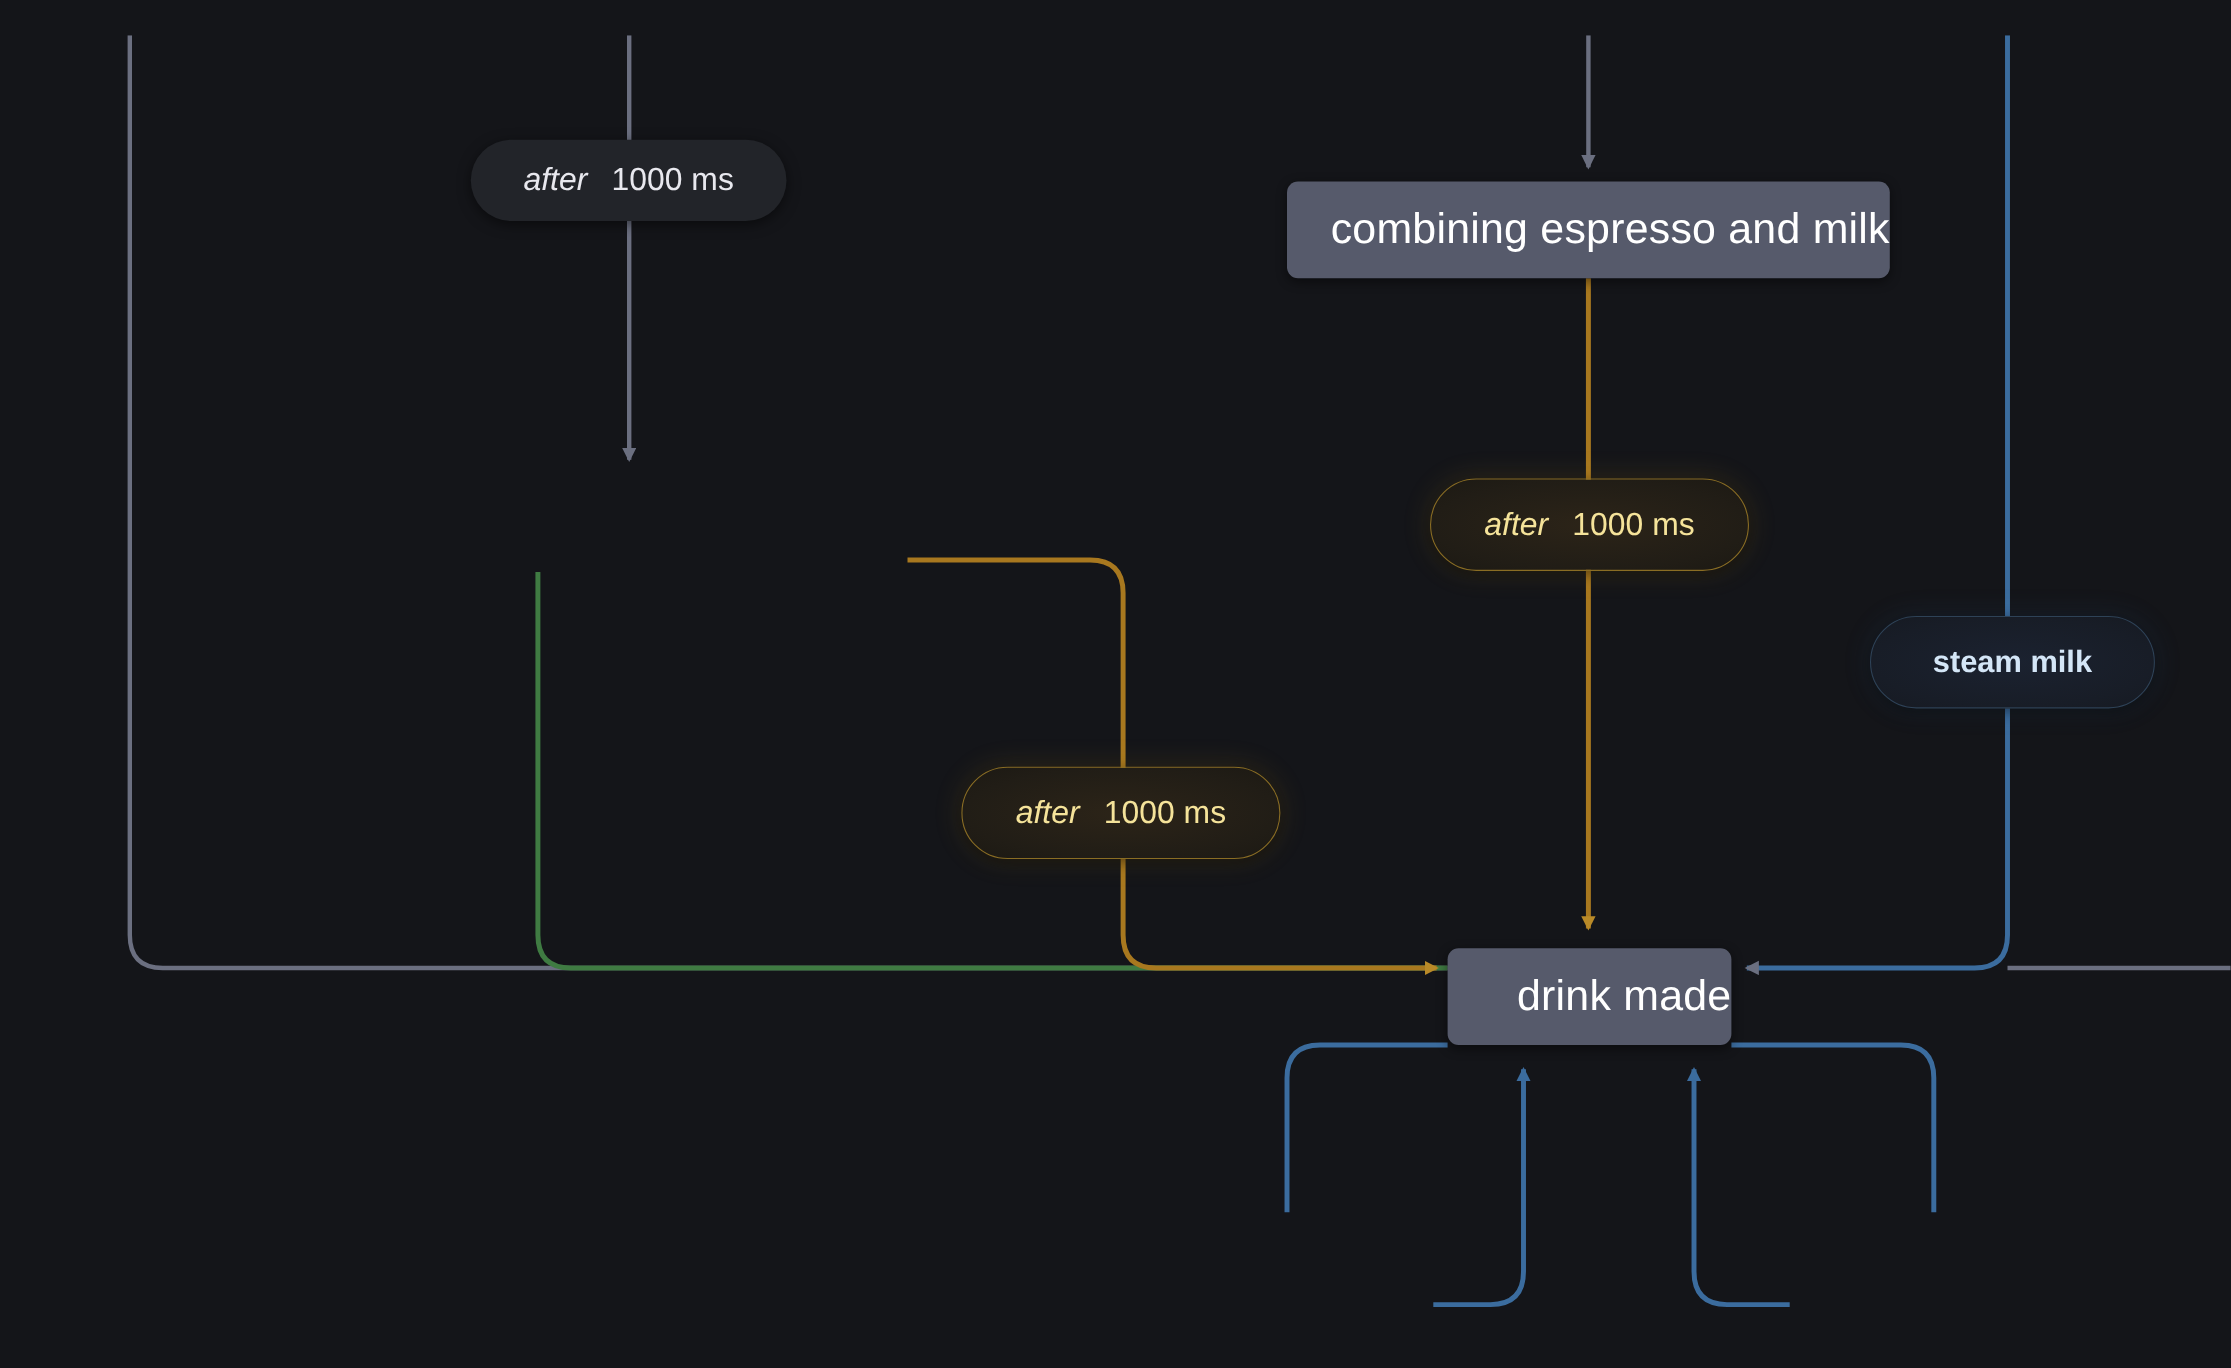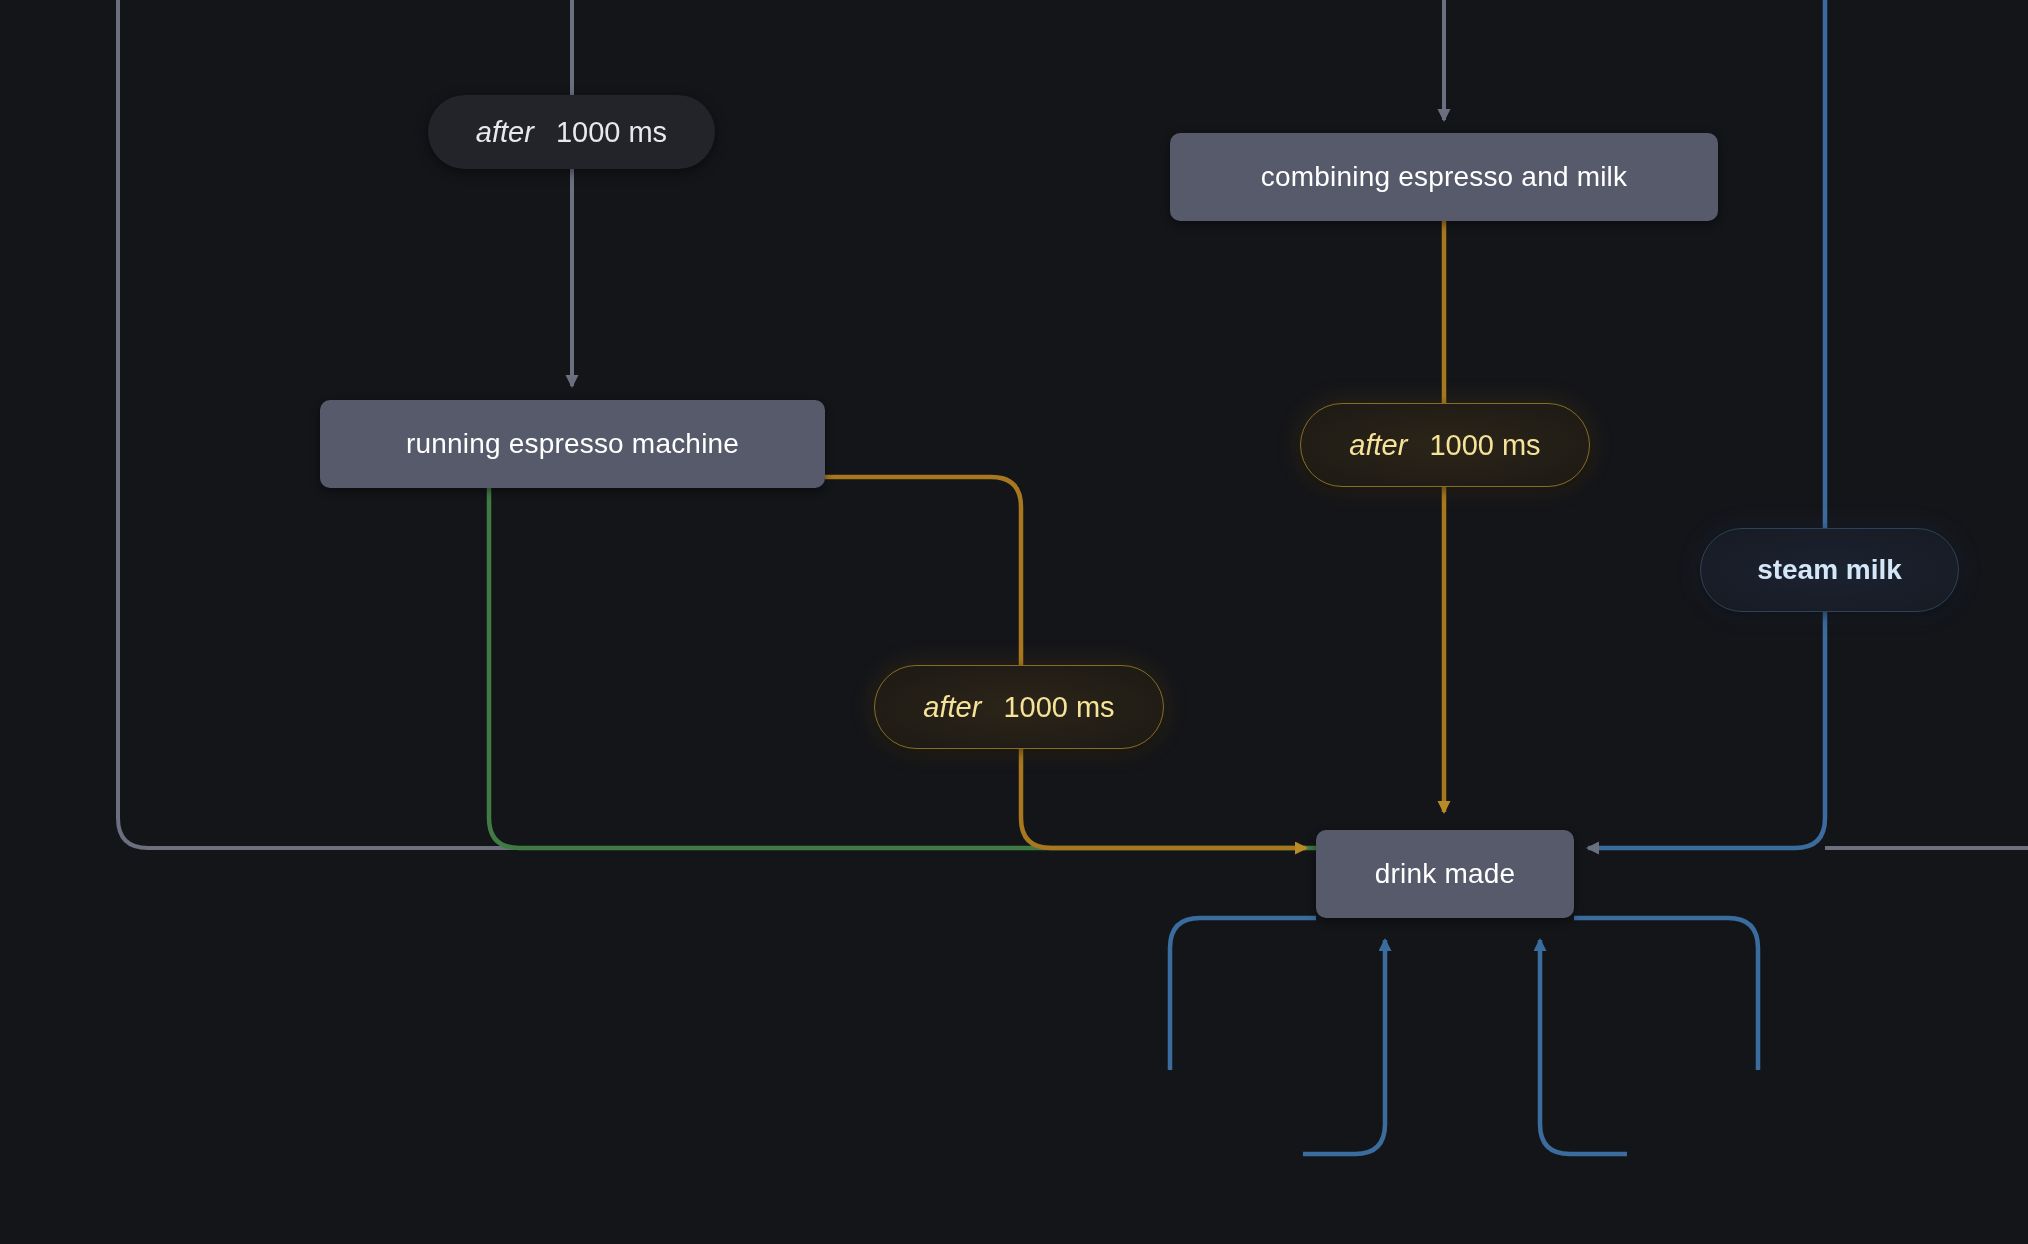--- a/index.html
+++ b/index.html
@@ -19,6 +19,7 @@
     inset: 0;
     width: 2028px;
     height: 1204px;
+    margin-top: 32px;
   }
   #edge-layer {
     position: absolute;

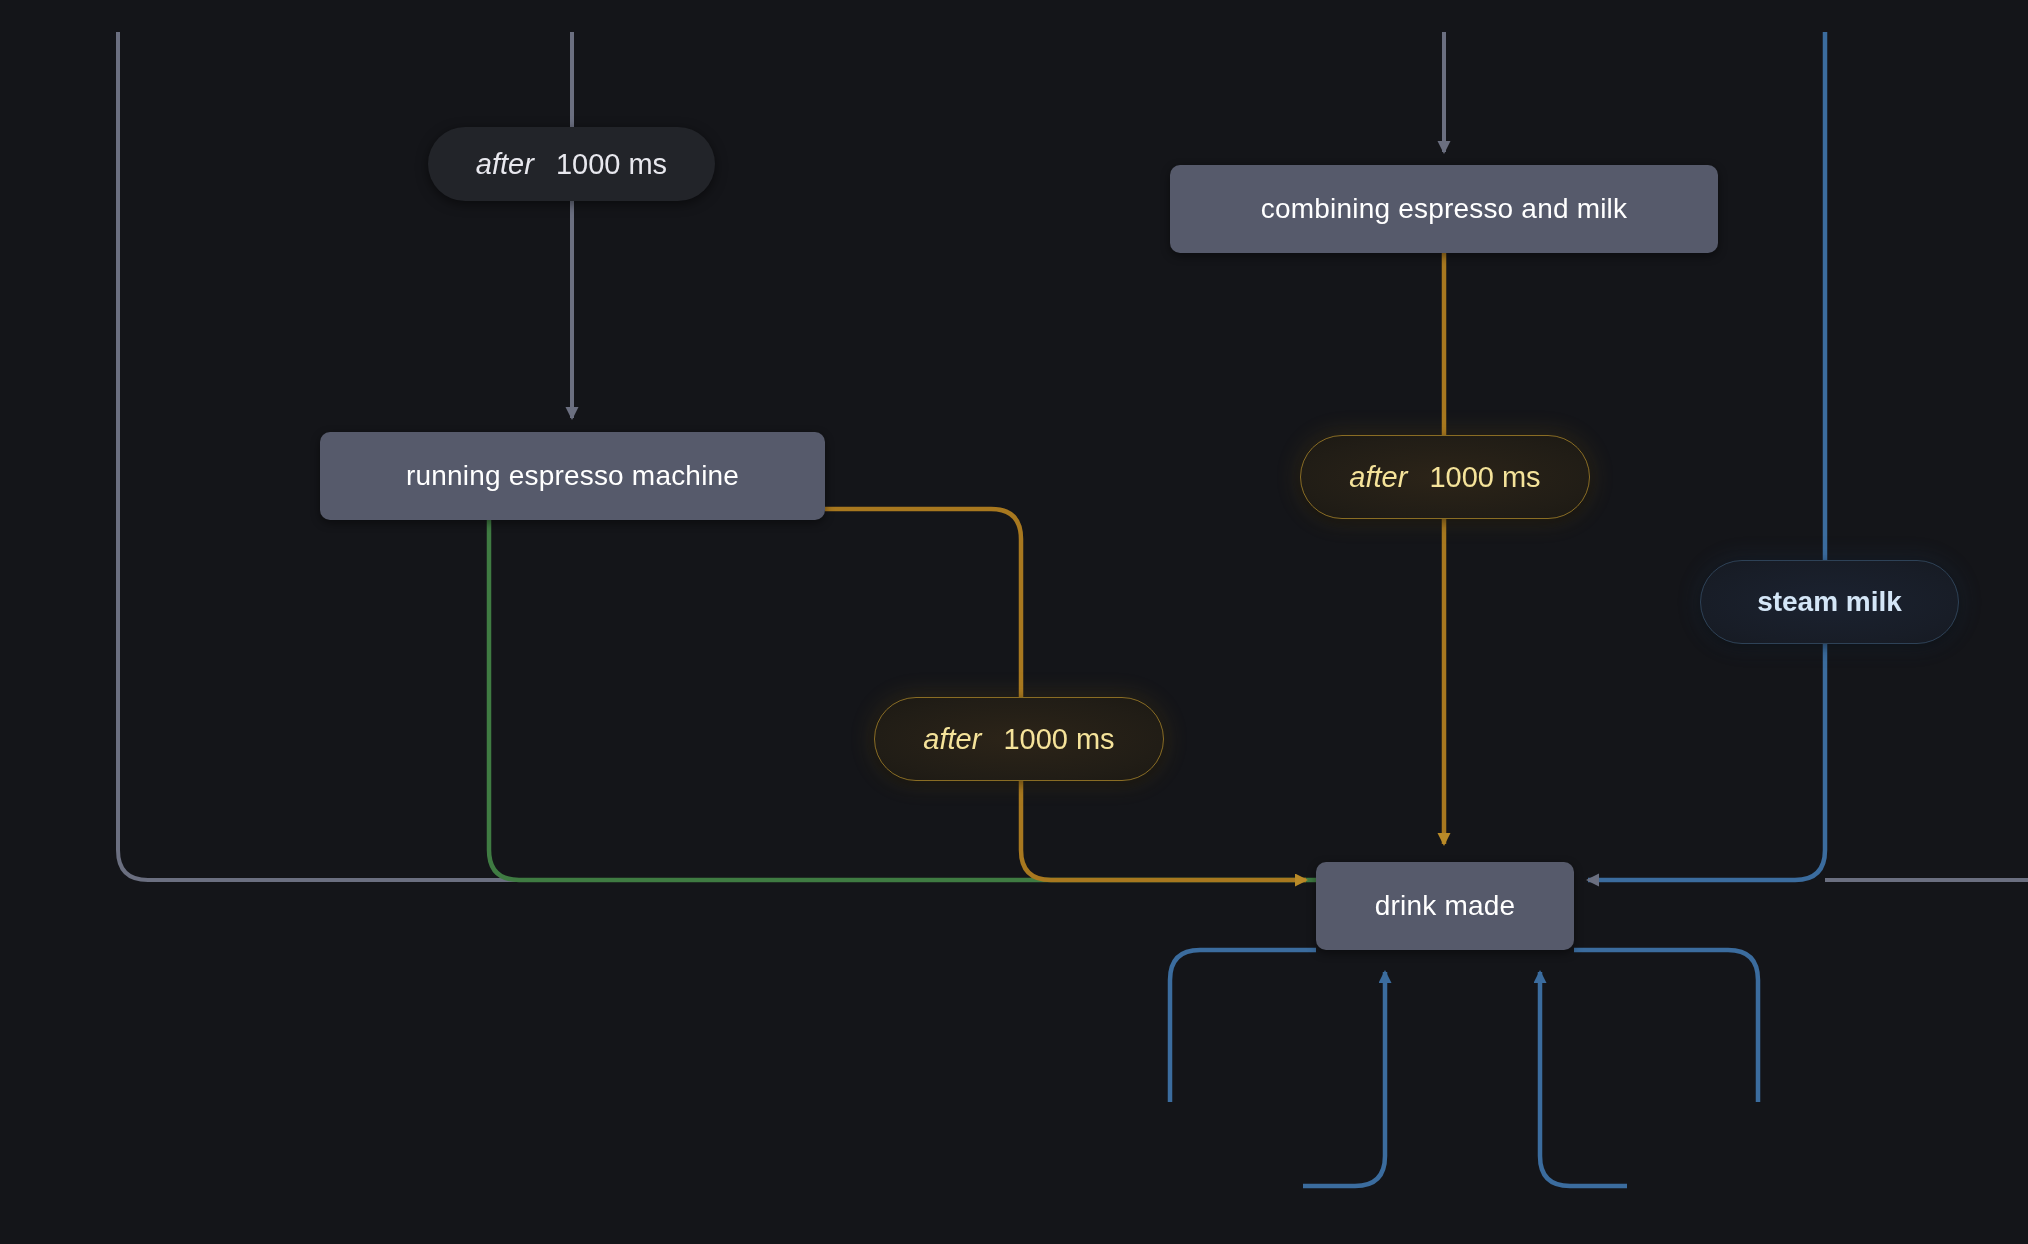--- a/index.html
+++ b/index.html
@@ -41,10 +41,11 @@
     background: #565a6b;
     border-radius: 10px;
     color: #ffffff;
-    font-size: 28px;
+    font-size: 39px;
     font-weight: 400;
     letter-spacing: 0.2px;
     box-shadow: 0 3px 10px rgba(0,0,0,0.45);
+    justify-content: flex-end;
   }
   
   .pill {

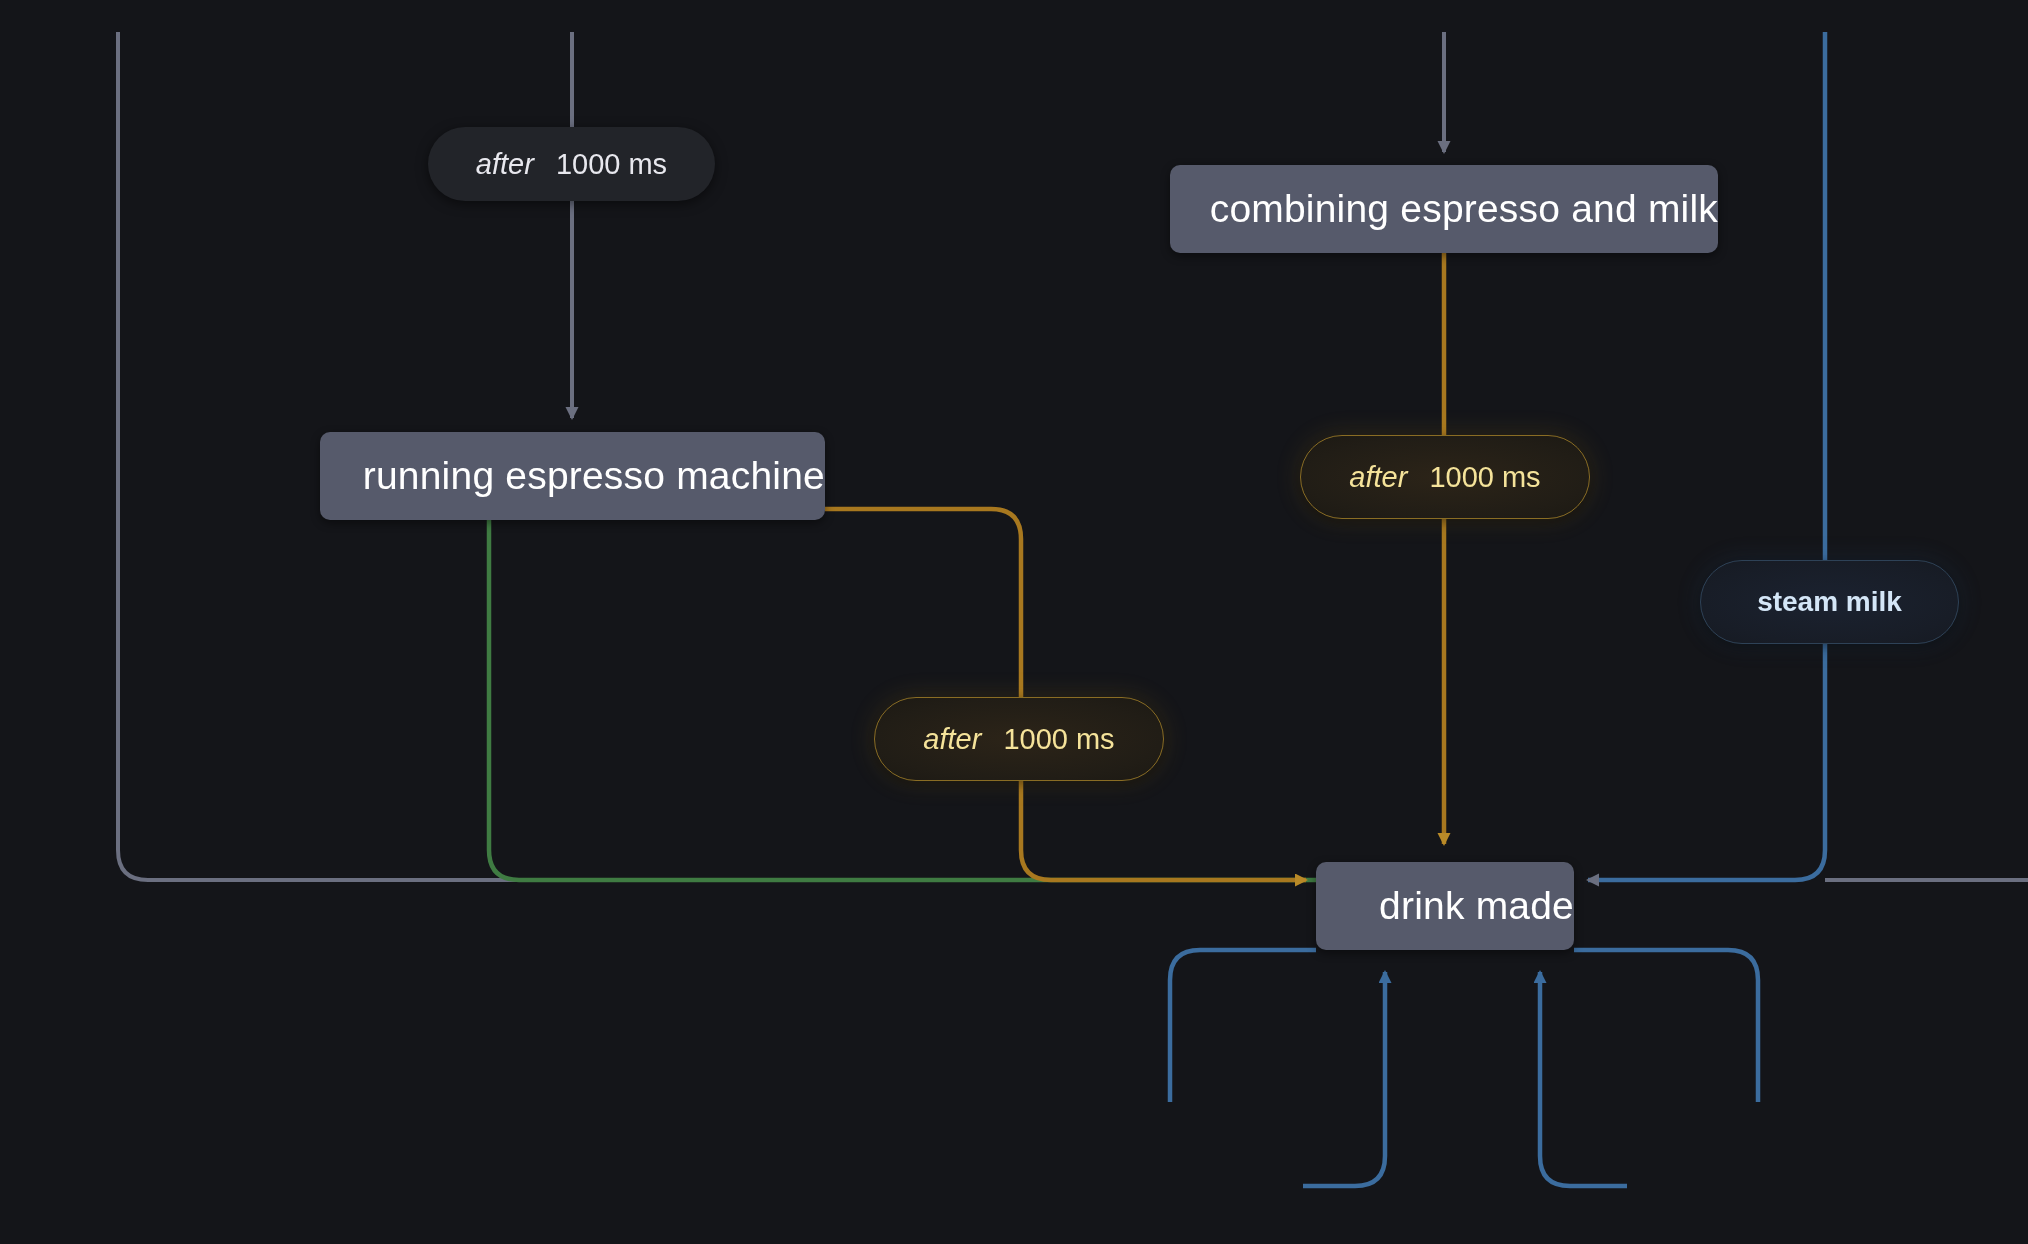--- a/index.html
+++ b/index.html
@@ -140,9 +140,6 @@
     <span>1000 ms</span>
   </div>
 
-  <div class="node state" style="left:320px; top:400px; width:505px; height:88px;">
-    <span>running espresso machine</span>
-  </div>
 
 
   <div class="node pill pill-after-gold" style="left:874px; top:665px; width:290px; height:84px;">

